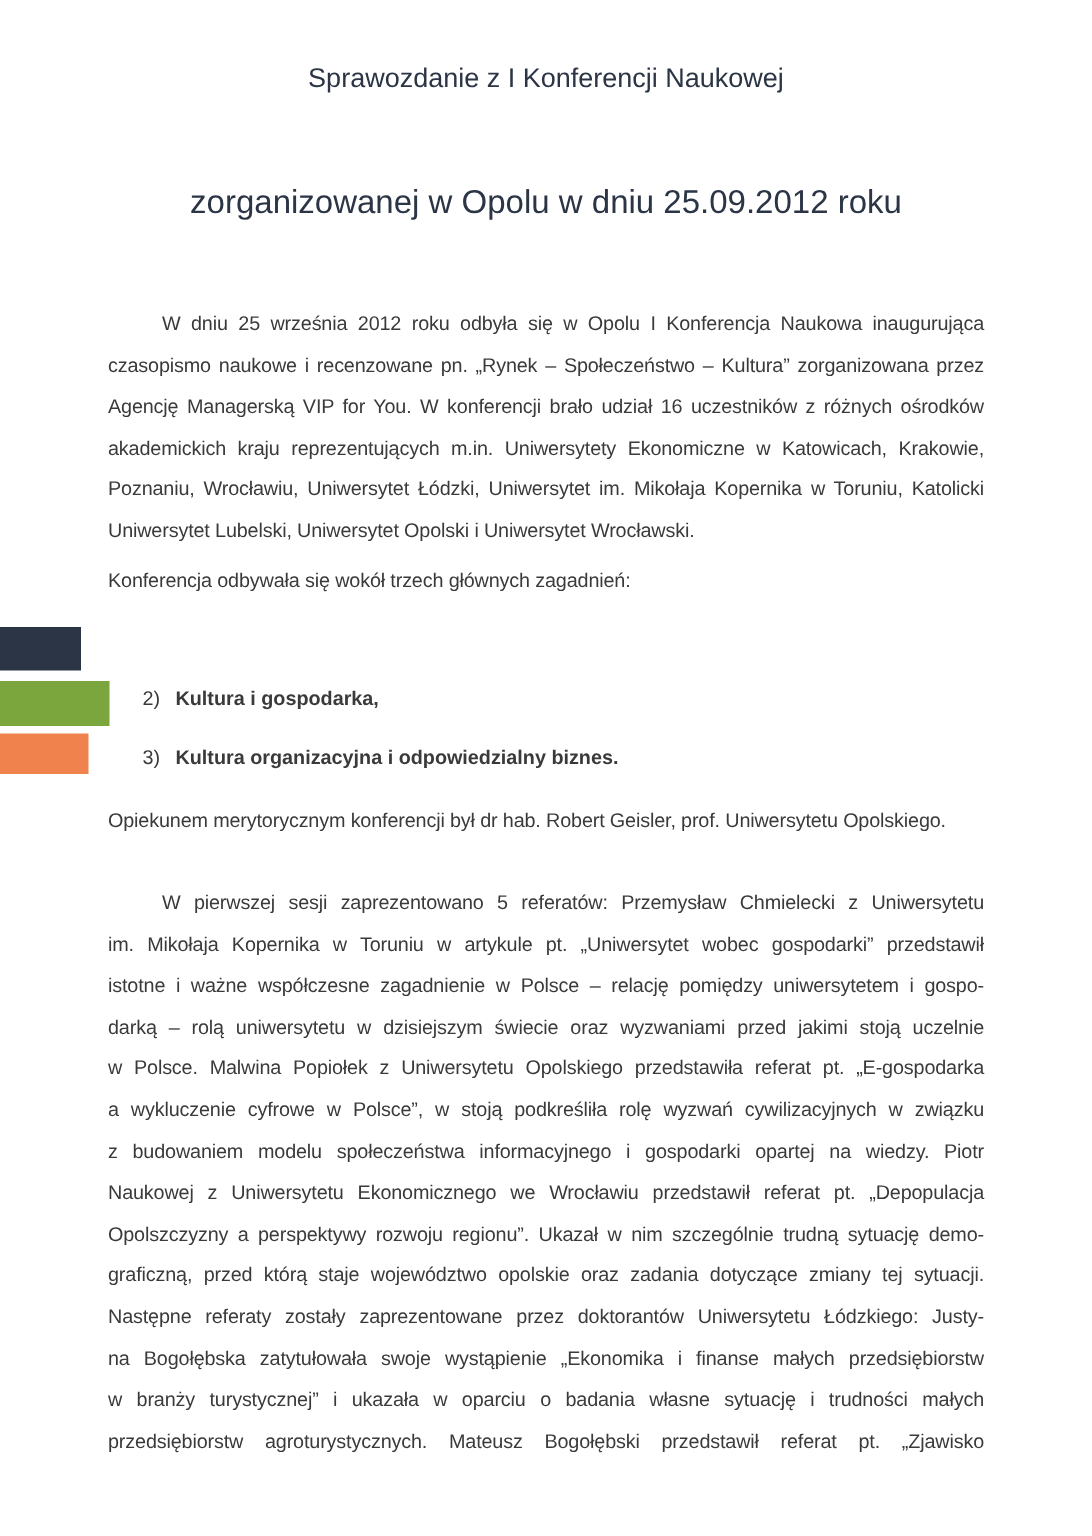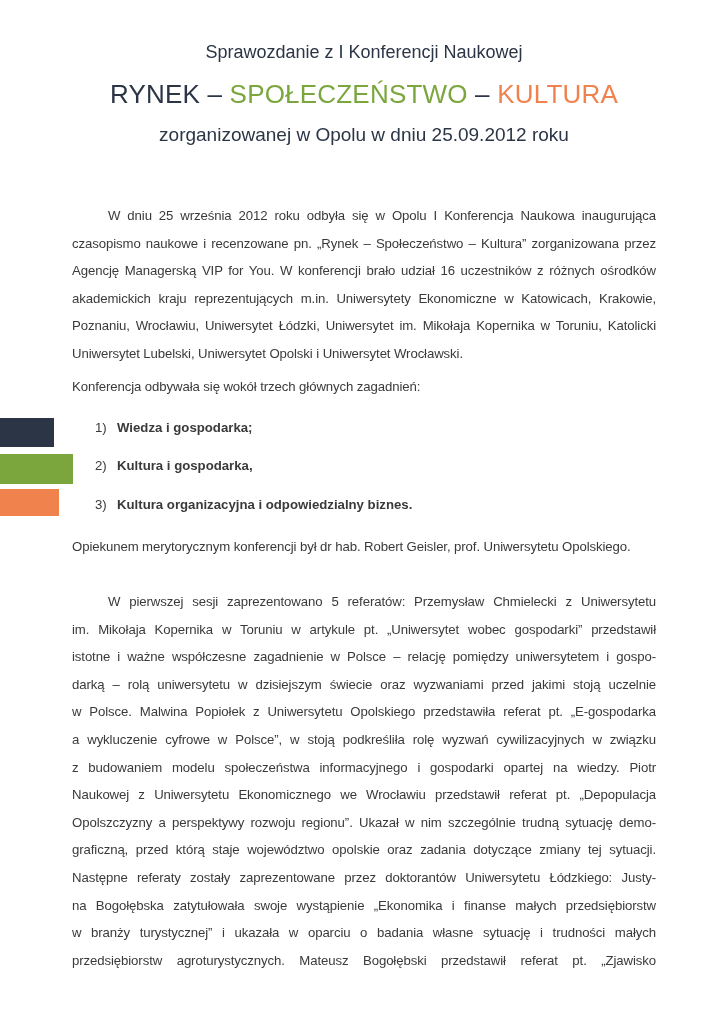--- a/index.html
+++ b/index.html
@@ -54,9 +54,6 @@
 
   <div id="title1" class="t-center">Sprawozdanie z I Konferencji Naukowej</div>
 
-  <div id="title2" class="t-center">
-    <span class="seg-navy">RYNEK</span><span class="sep"> – </span><span class="seg-green">SPOŁECZEŃSTWO</span><span class="sep"> – </span><span class="seg-orange">KULTURA</span>
-  </div>
 
   <div id="title3" class="t-center">zorganizowanej w Opolu w dniu 25.09.2012 roku</div>
 

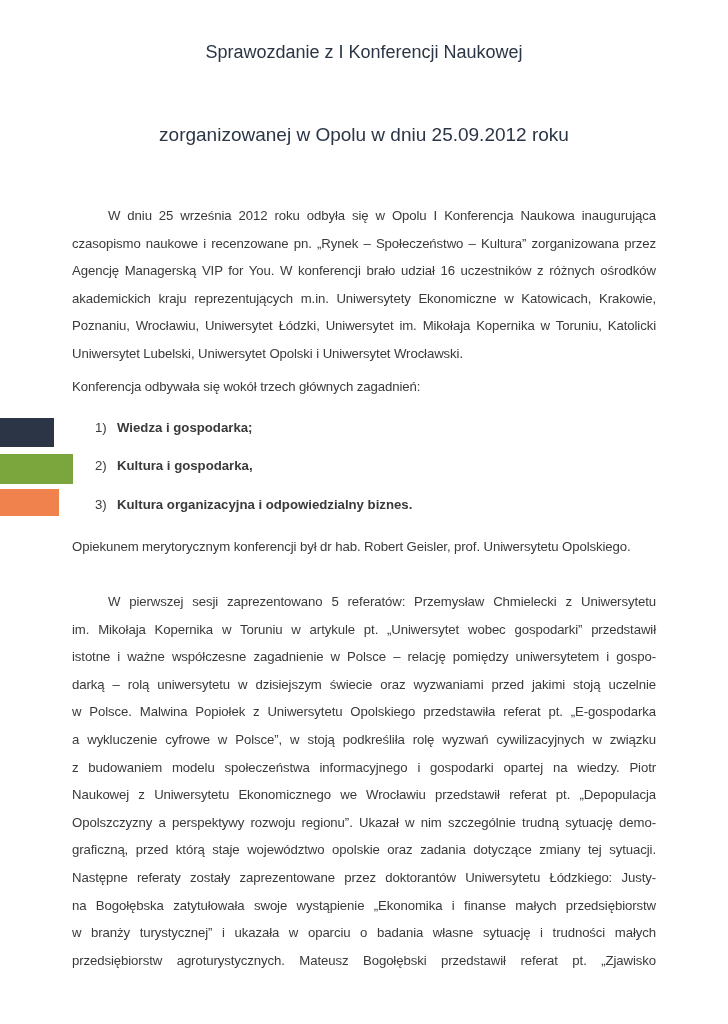--- a/index.html
+++ b/index.html
@@ -14,7 +14,7 @@
   .t-center{position:absolute;left:0;width:728px;text-align:center;color:var(--navy);font-weight:normal;}
   #title1{top:40px;font-size:18px;line-height:24px;}
   #title2{top:78px;font-size:26px;line-height:32px;letter-spacing:0.2px;}
-  #title3{top:122px;font-size:19px;line-height:26px;}
+  #title3{top:122px;font-size:22px;line-height:26px;}
   #title2 .seg-green{color:var(--green);}
   #title2 .seg-orange{color:var(--orange);}
   #title2 .sep{color:var(--navy);}

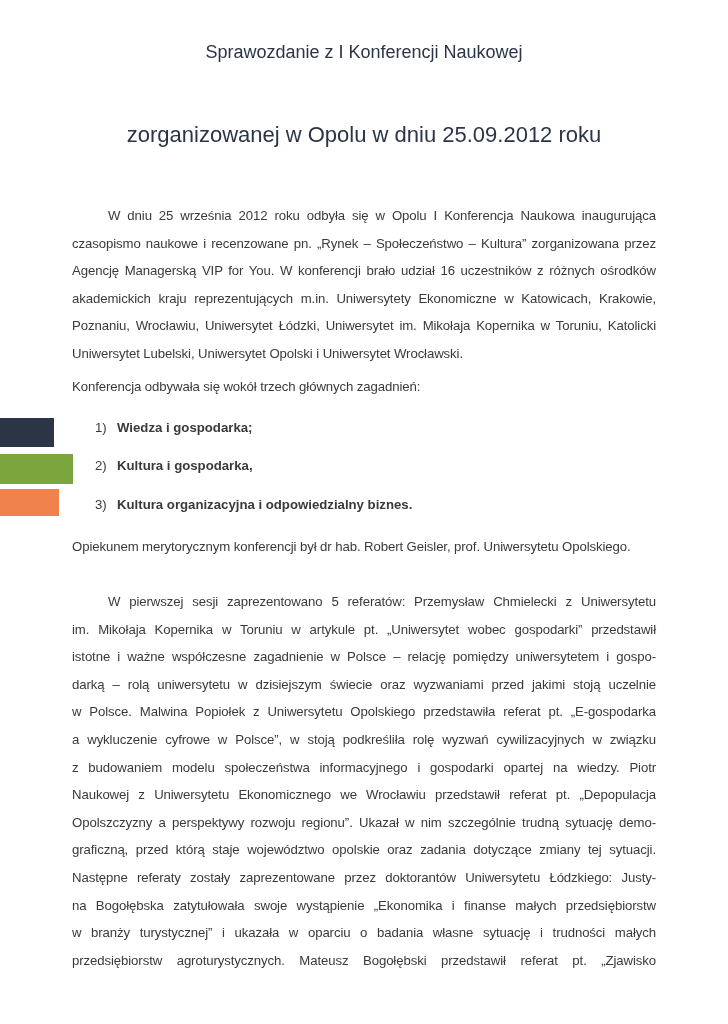--- a/index.html
+++ b/index.html
@@ -74,9 +74,6 @@
   <div id="block-green" class="edge-block"></div>
   <div id="block-orange" class="edge-block"></div>
 
-  <div id="list-item-1" class="list-item">
-    <span class="num">1)</span><span class="lbl">Wiedza i gospodarka;</span>
-  </div>
   <div id="list-item-2" class="list-item">
     <span class="num">2)</span><span class="lbl">Kultura i gospodarka,</span>
   </div>

